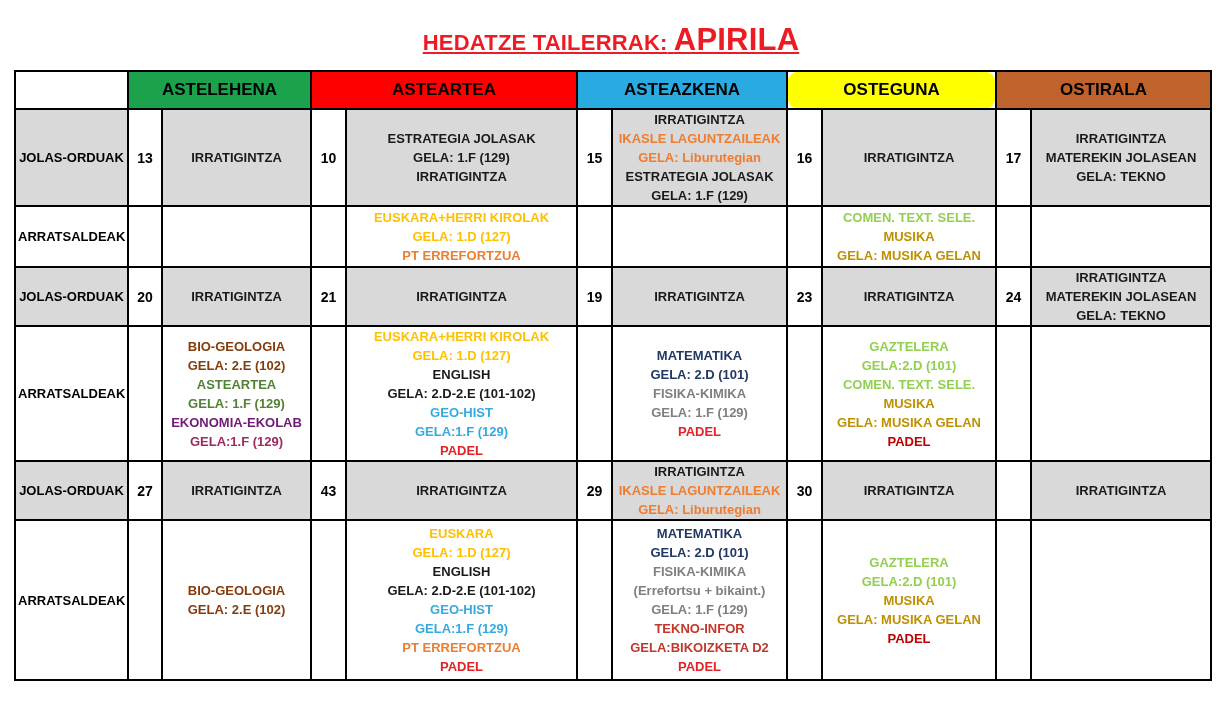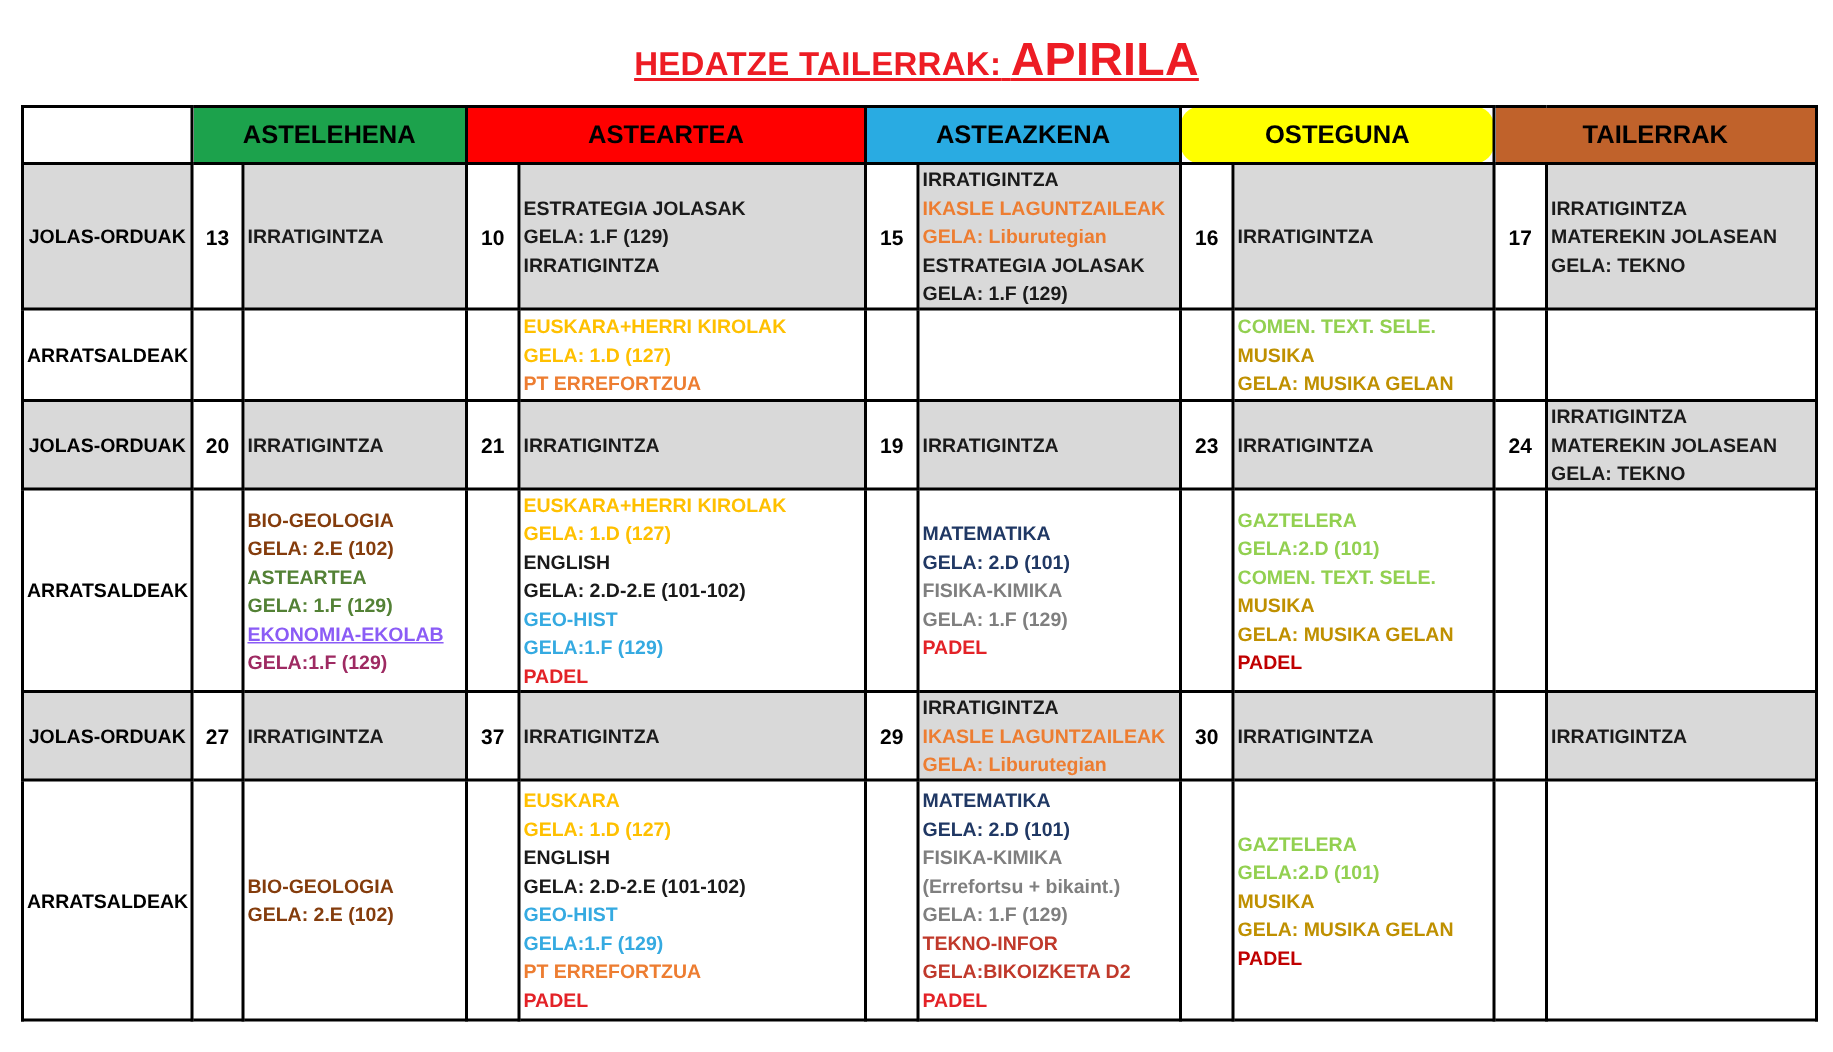--- a/index.html
+++ b/index.html
@@ -83,7 +83,7 @@
         <th colspan="2" style="background: rgb(255, 0, 0);">ASTEARTEA</th>
         <th colspan="2" style="background: rgb(41, 171, 226);">ASTEAZKENA</th>
         <th colspan="2" style="background: rgb(255, 255, 0); border-radius: 13px;">OSTEGUNA</th>
-        <th colspan="2" style="background: rgb(192, 98, 43);">TAILERRAK</th>
+        <th colspan="2" style="background: rgb(192, 98, 43);">OSTIRALA</th>
       </tr>
     </thead>
   <tbody>

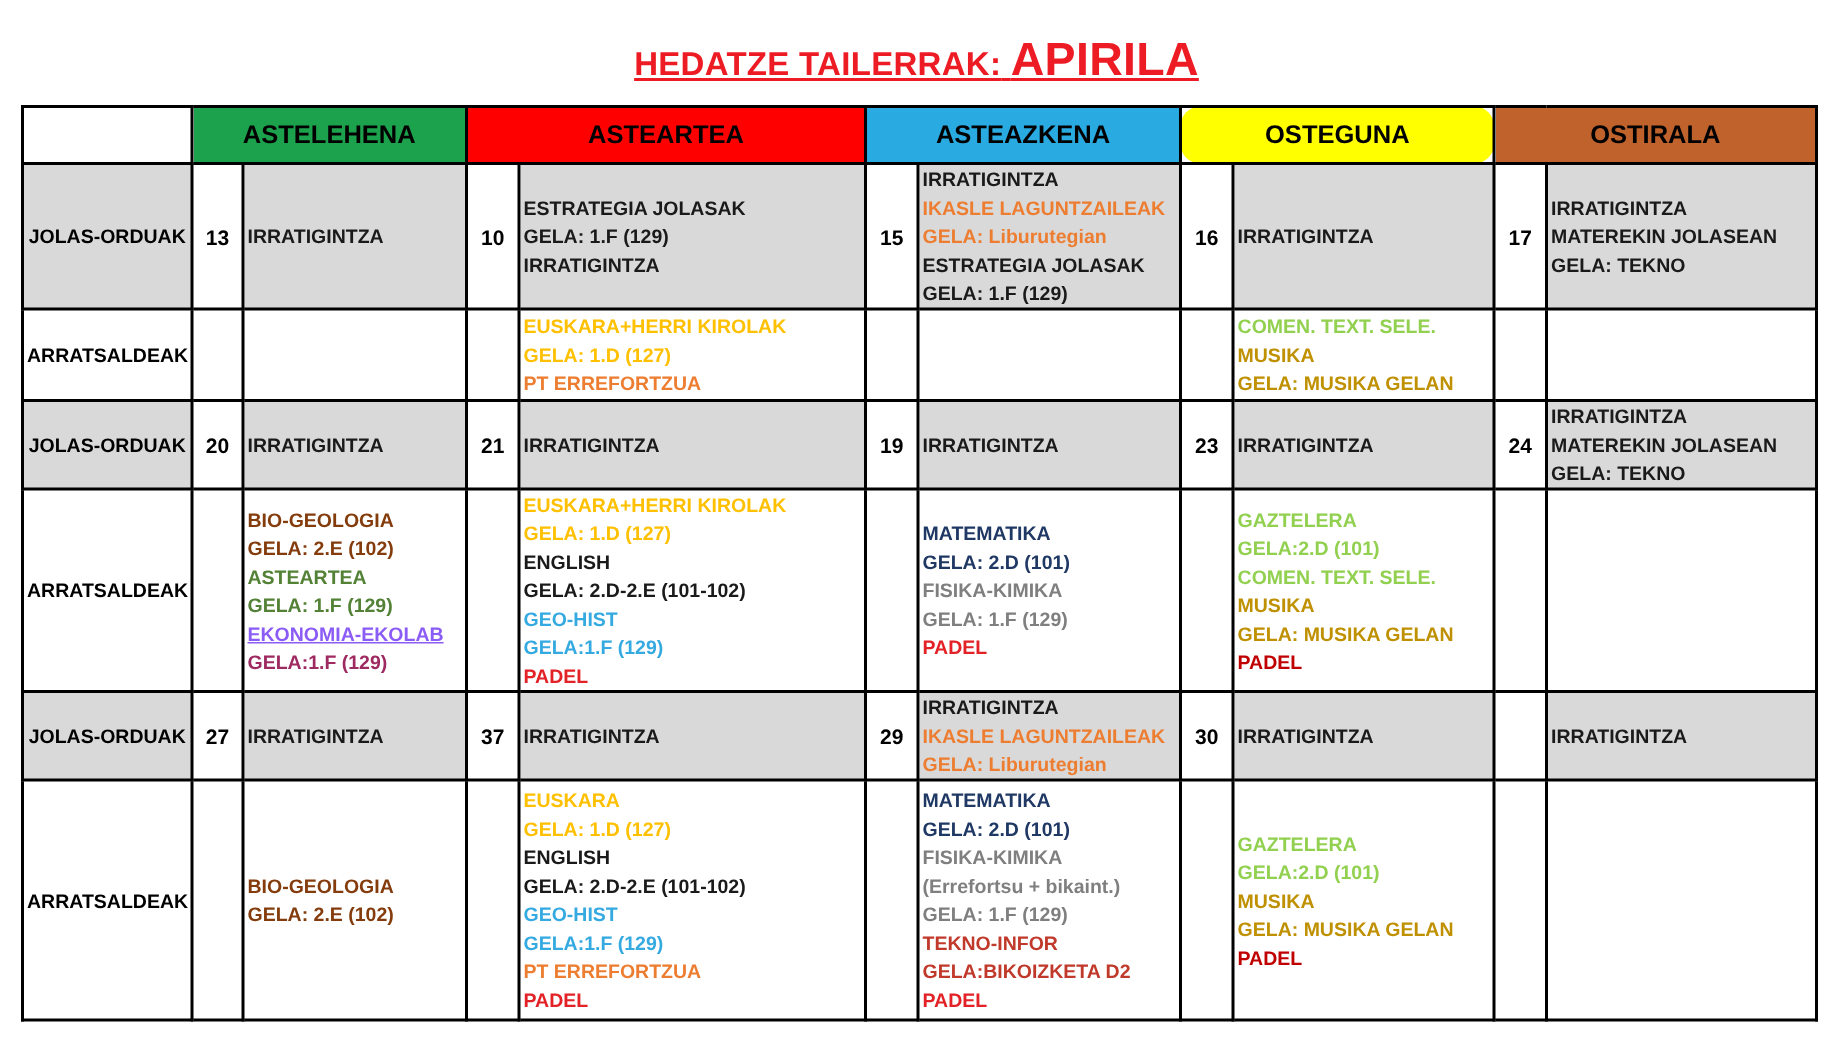--- a/index.html
+++ b/index.html
@@ -44,7 +44,7 @@
     font-size:14px;font-weight:bold;text-align:center;color:#000;background:#fff !important;
   }
   td.content{
-    font-size:13px;font-weight:bold;line-height:19px;
+    font-size:13px;font-weight:bold;text-align:center;line-height:19px;
   }
   tr.shaded td.rowlabel, tr.shaded td.content{background:#D9D9D9;}
   tbody tr:nth-child(1){height:95px;}

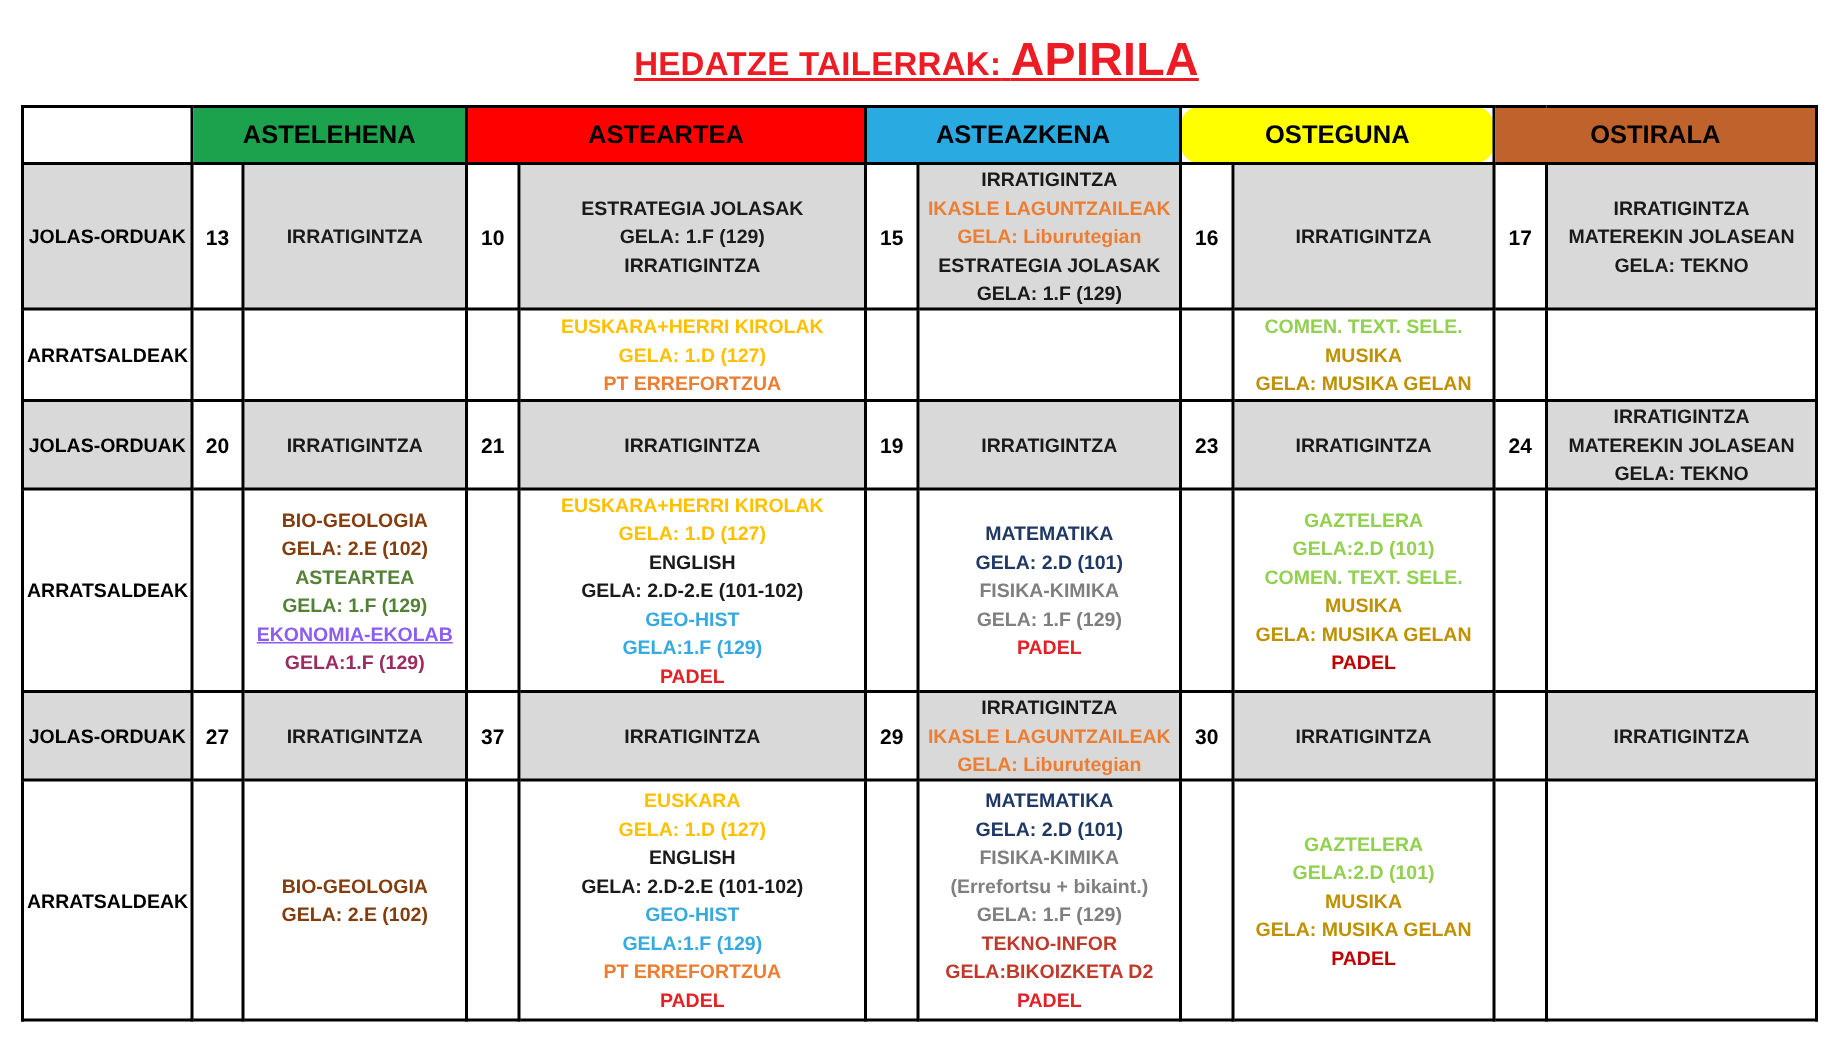--- a/index.html
+++ b/index.html
@@ -172,7 +172,7 @@
           <div style="color: rgb(132, 60, 12);">GELA: 2.E (102)</div>
           <div style="color: rgb(83, 129, 53);">ASTEARTEA</div>
           <div style="color: rgb(83, 129, 53);">GELA: 1.F (129)</div>
-          <div style="color: #8b5cf6; text-decoration: underline;">EKONOMIA-EKOLAB</div>
+          <div style="color: #701a75;">EKONOMIA-EKOLAB</div>
           <div style="color: rgb(158, 42, 98);">GELA:1.F (129)</div>
         </td>
         <td class="date"></td>

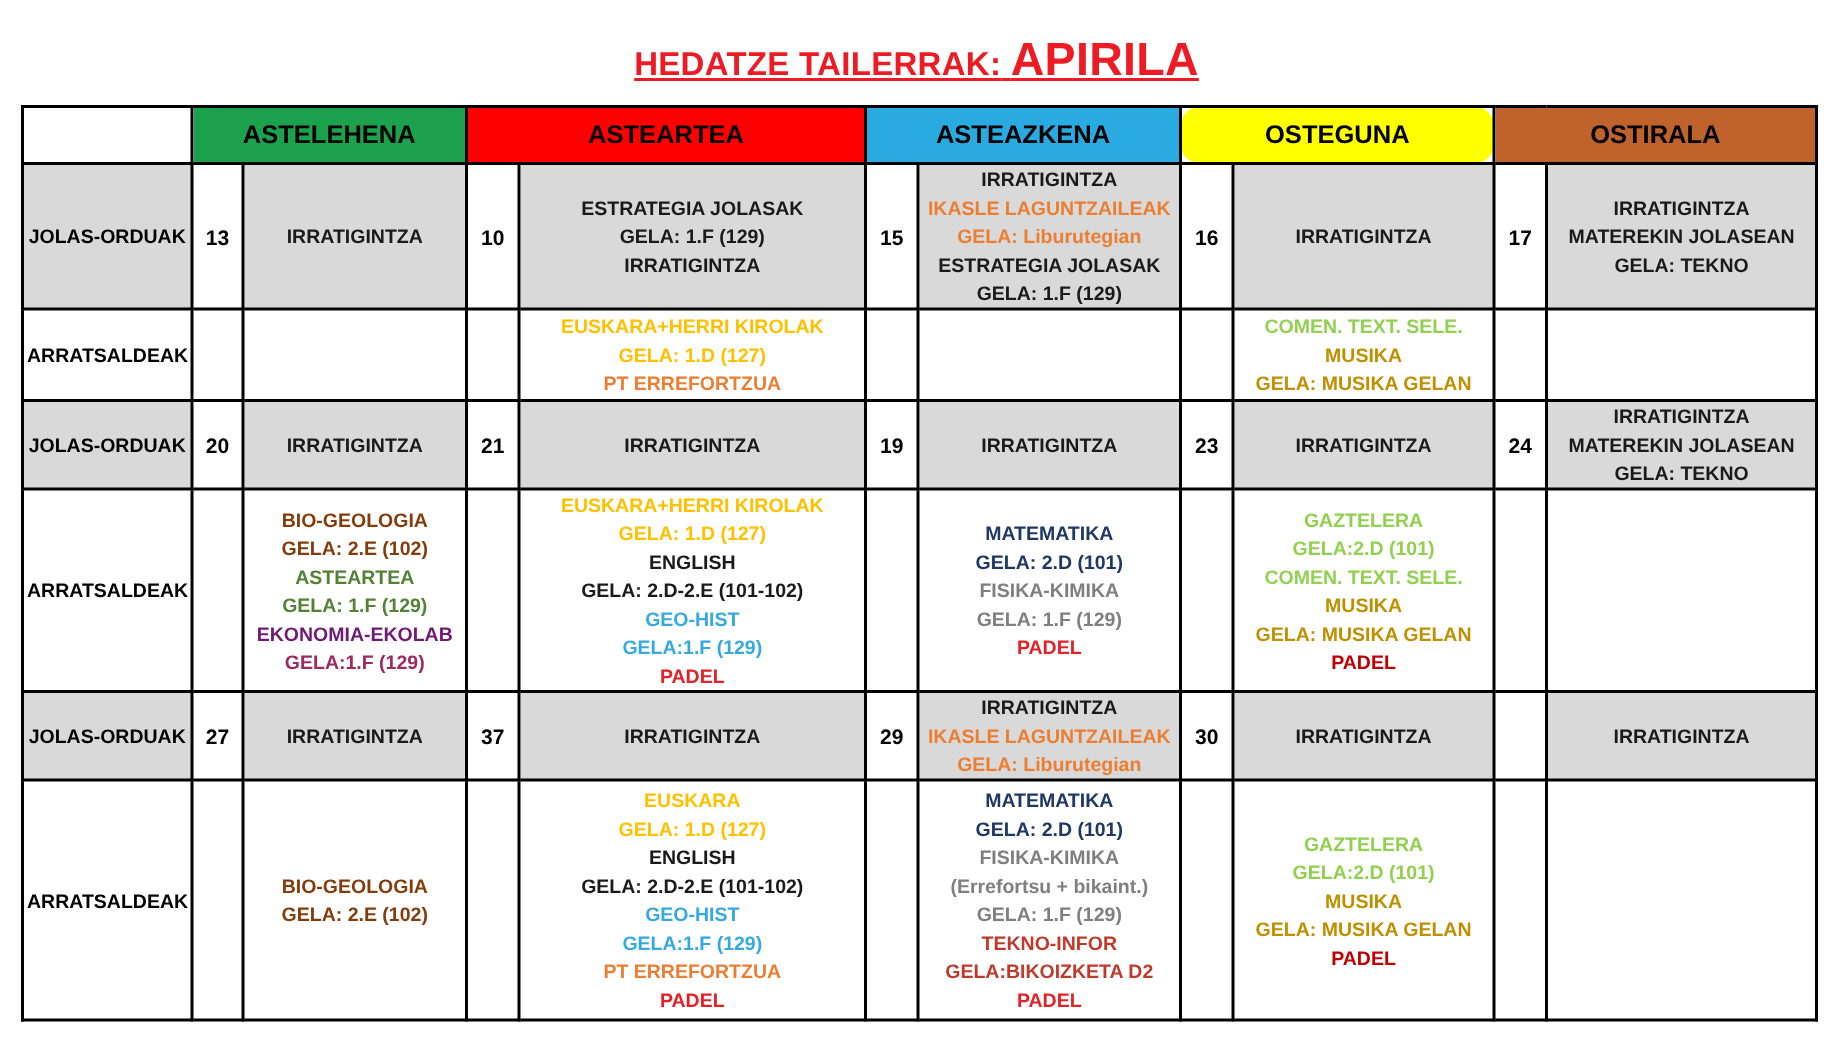--- a/index.html
+++ b/index.html
@@ -211,7 +211,7 @@
         <td class="content">
           <div style="color: rgb(26, 26, 26);">IRRATIGINTZA</div>
         </td>
-        <td class="date">37</td>
+        <td class="date">43</td>
         <td class="content">
           <div style="color: rgb(26, 26, 26);">IRRATIGINTZA</div>
         </td>

